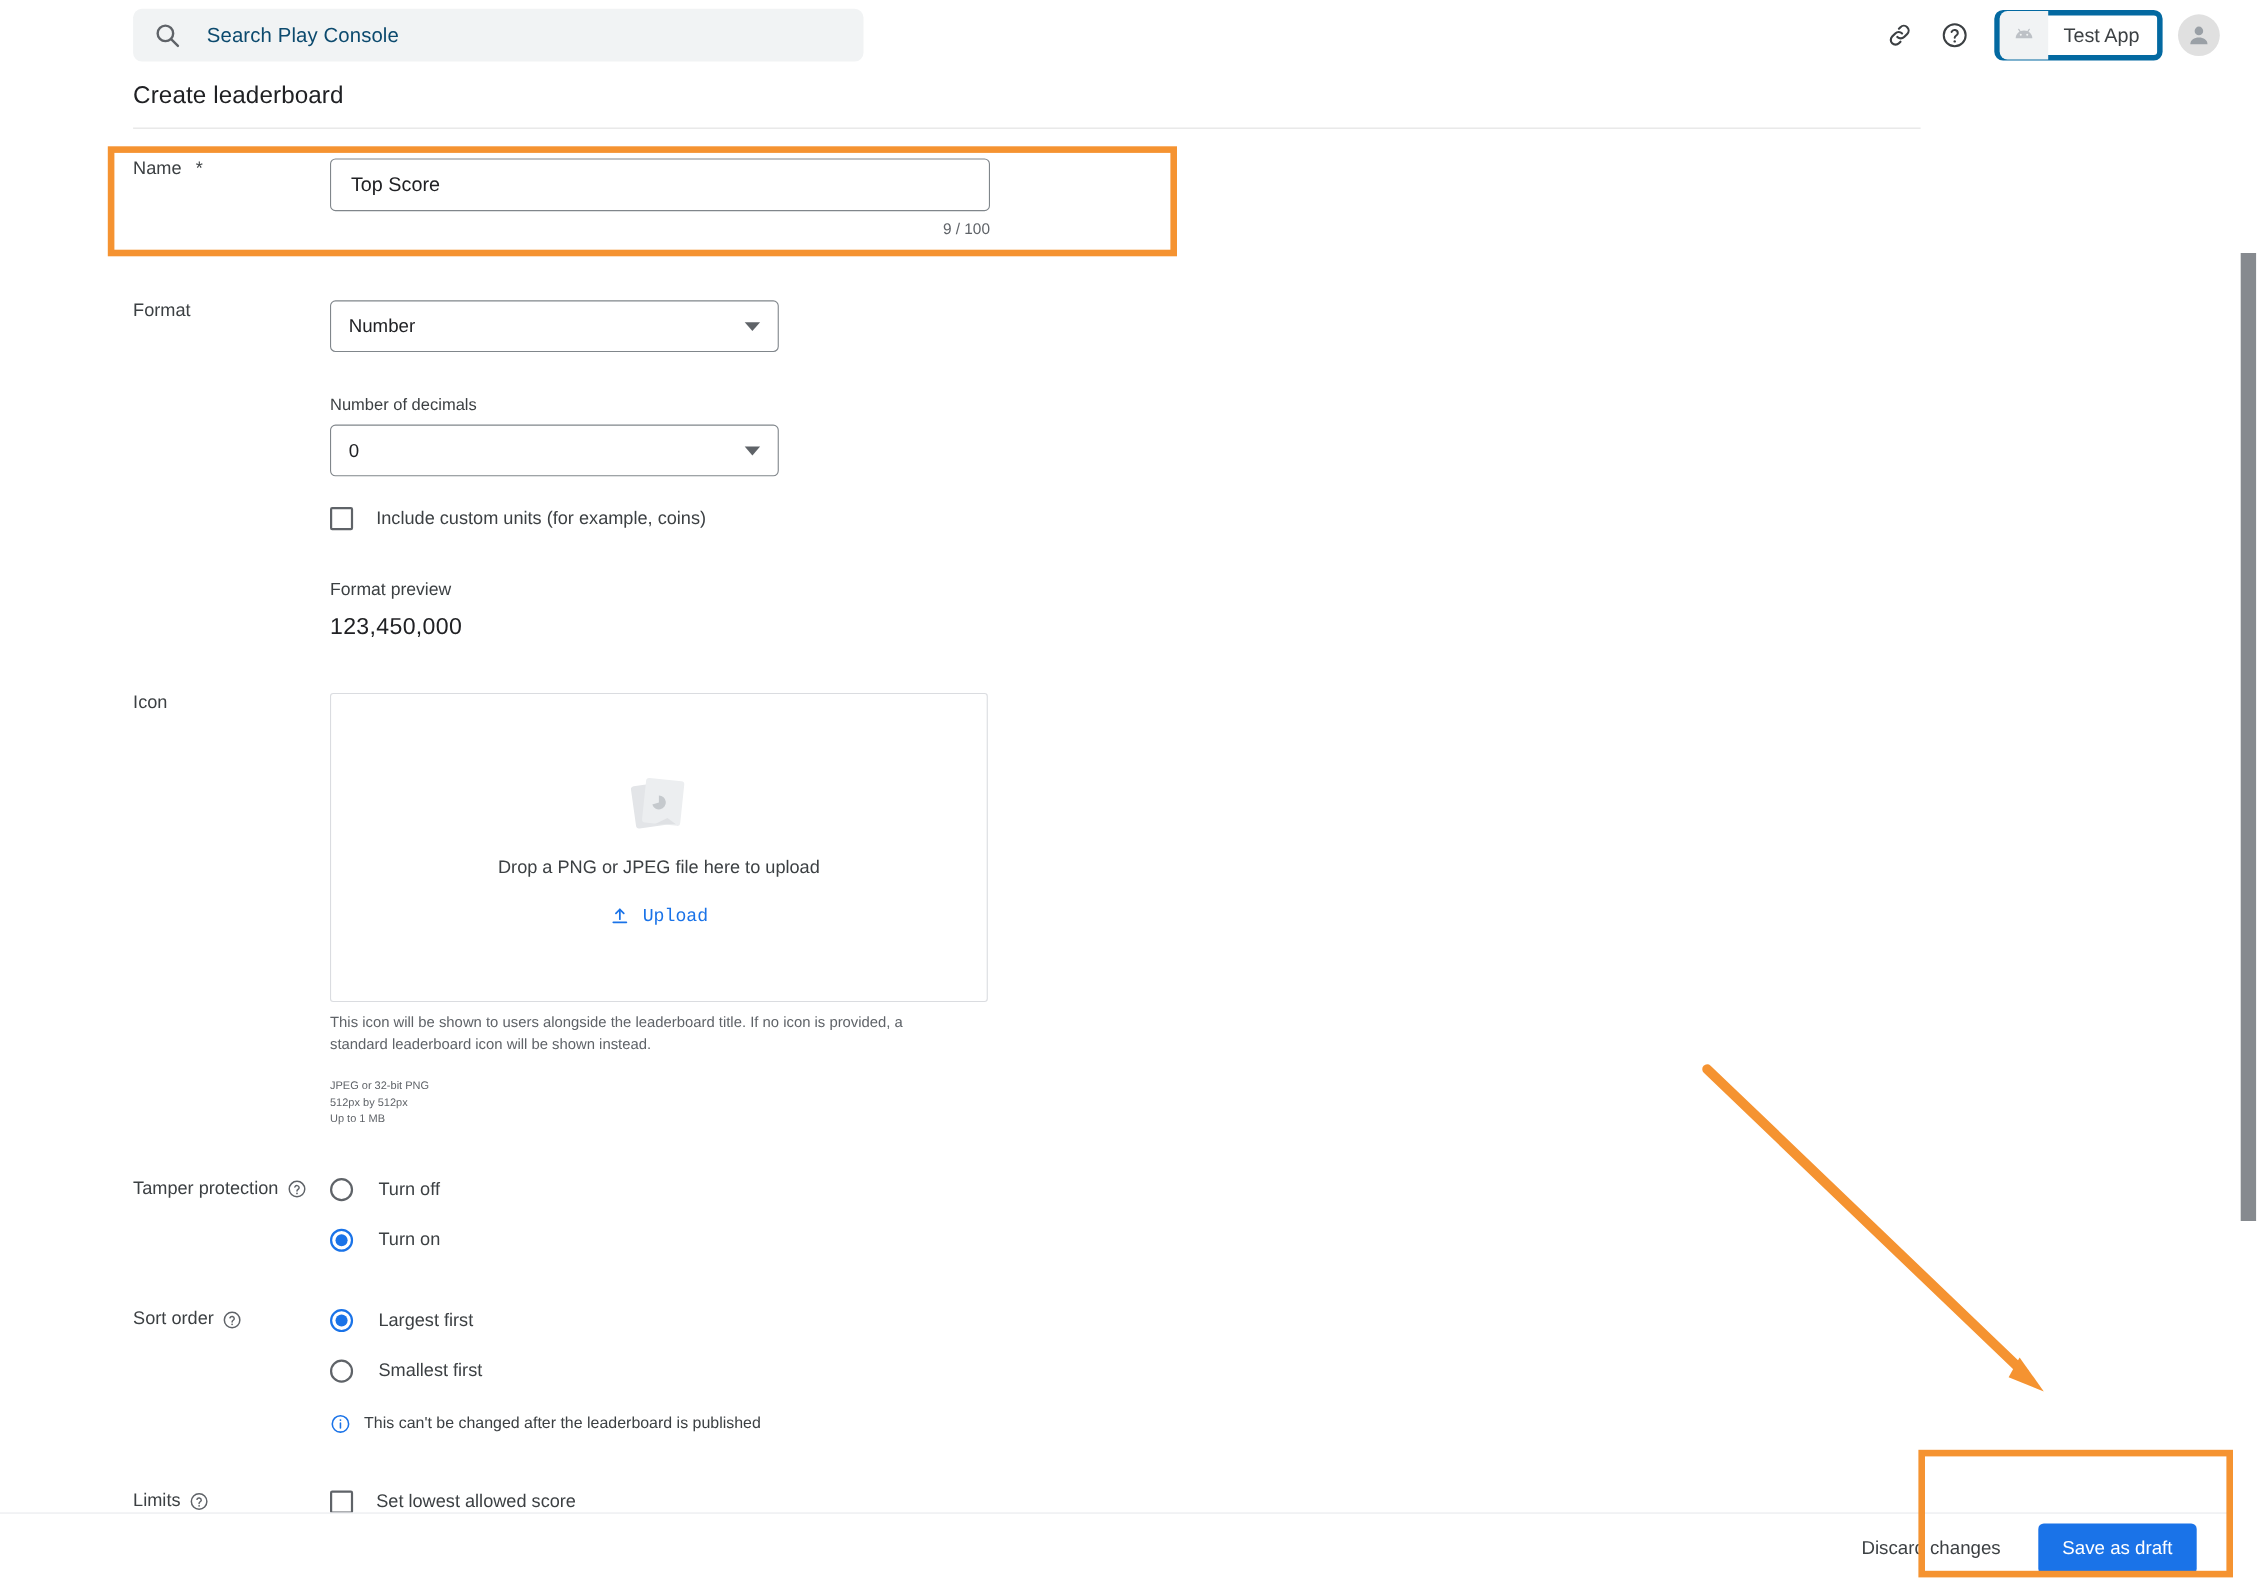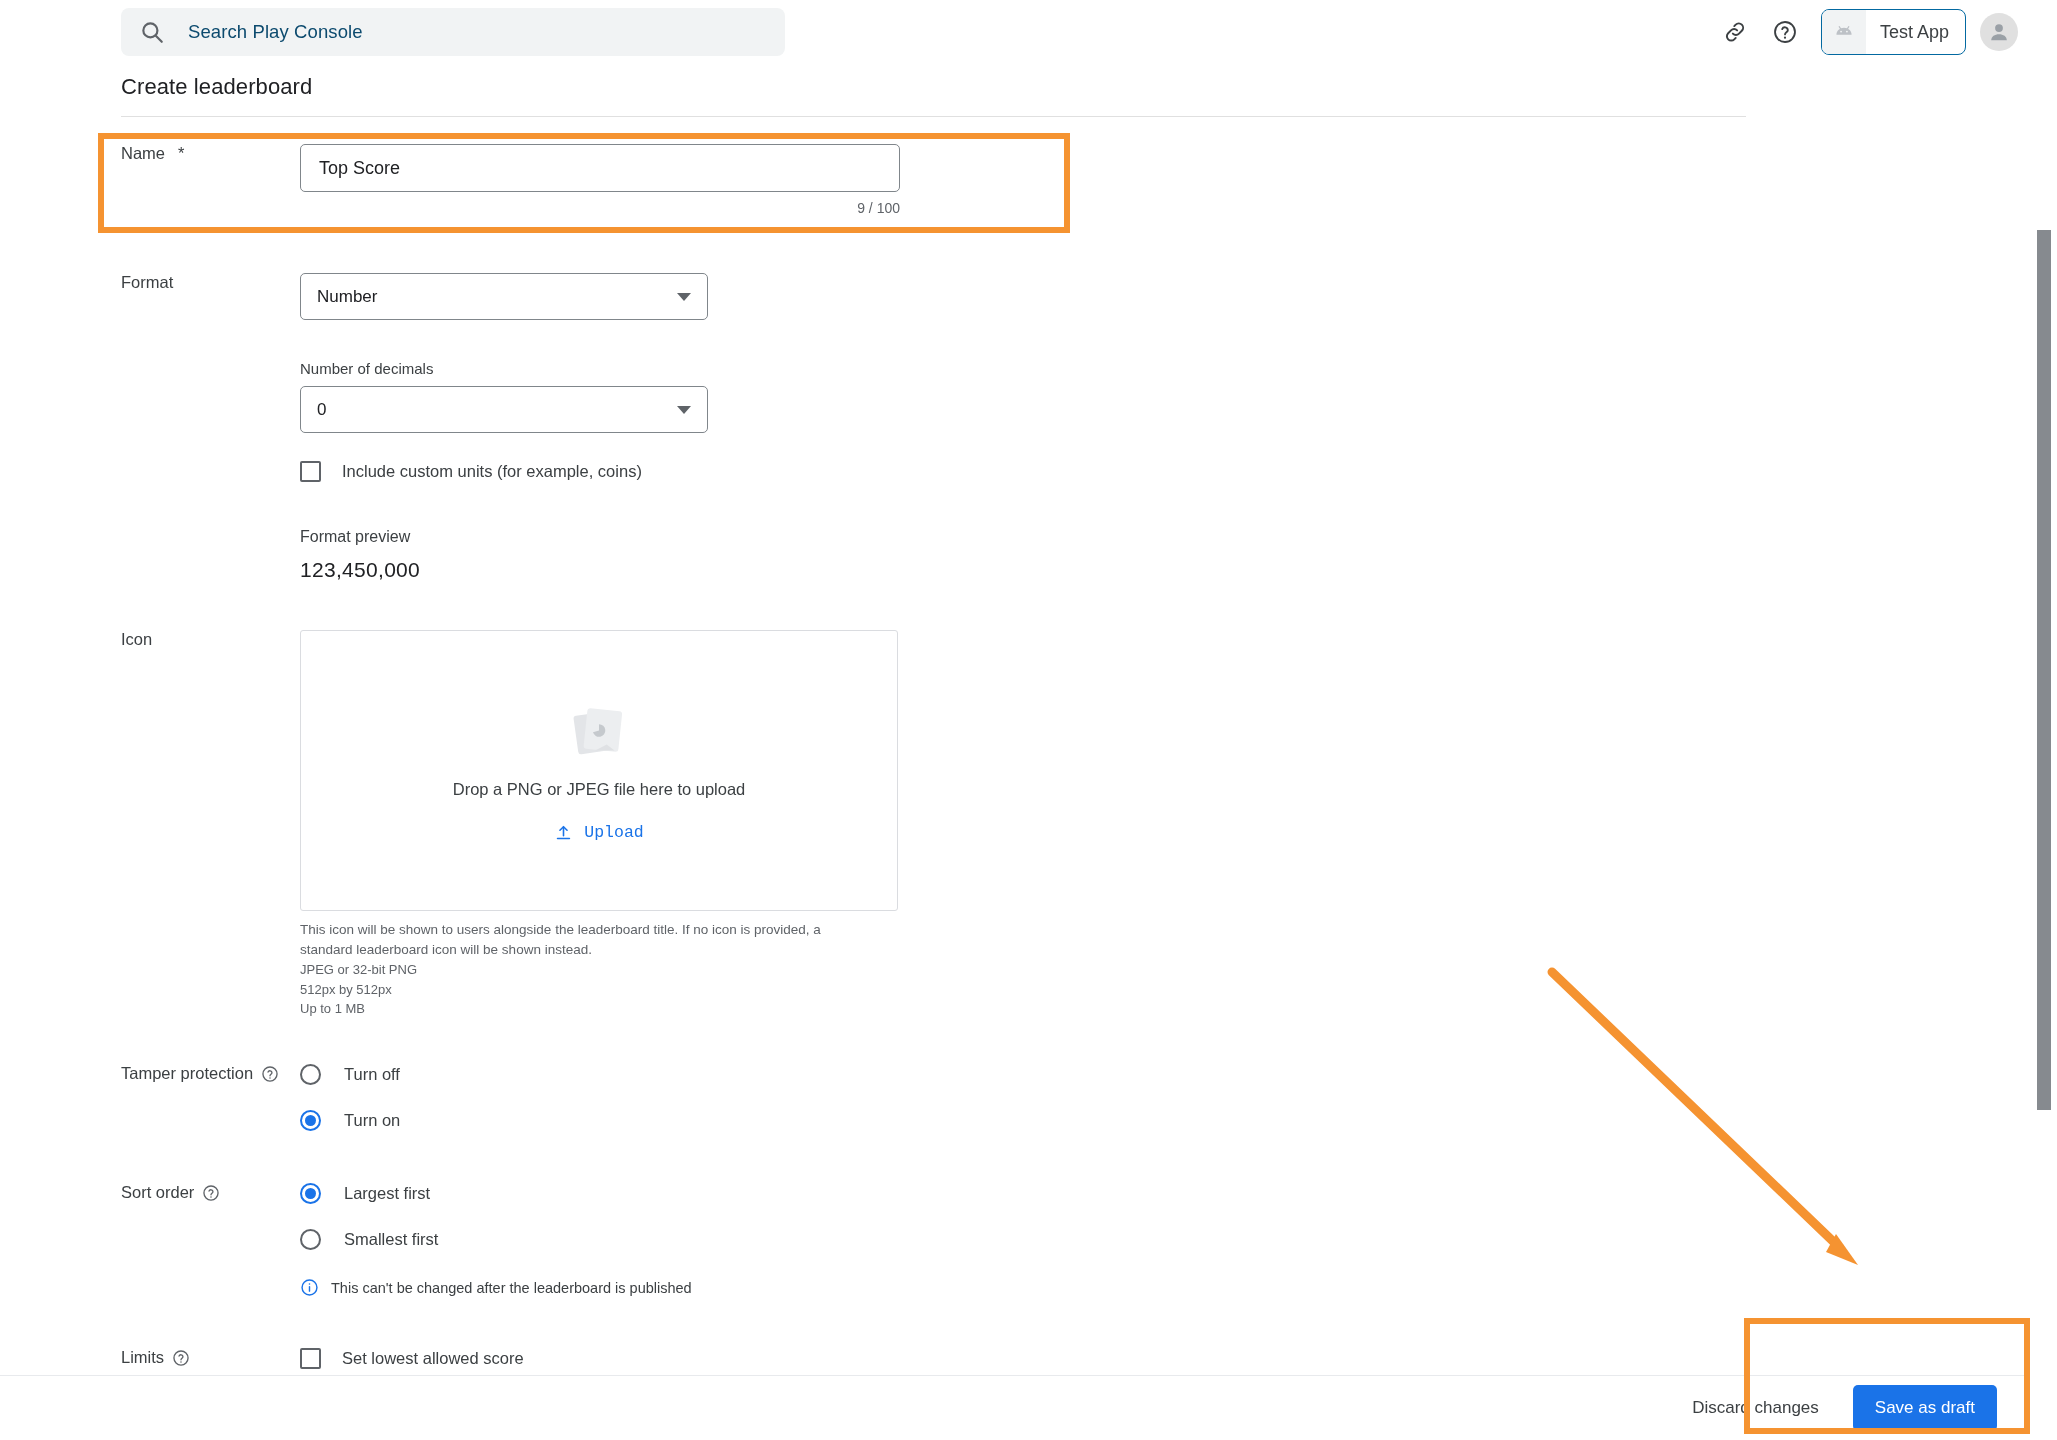--- a/index.html
+++ b/index.html
@@ -57,7 +57,7 @@
   .app-chip {
     display: flex; align-items: center;
     height: 46px;
-    border: 1px solid #0369a1;
+    border: 5px solid #0369a1;
     border-radius: 8px;
     padding: 0 16px 0 0;
     margin-left: 8px; margin-right: 14px;

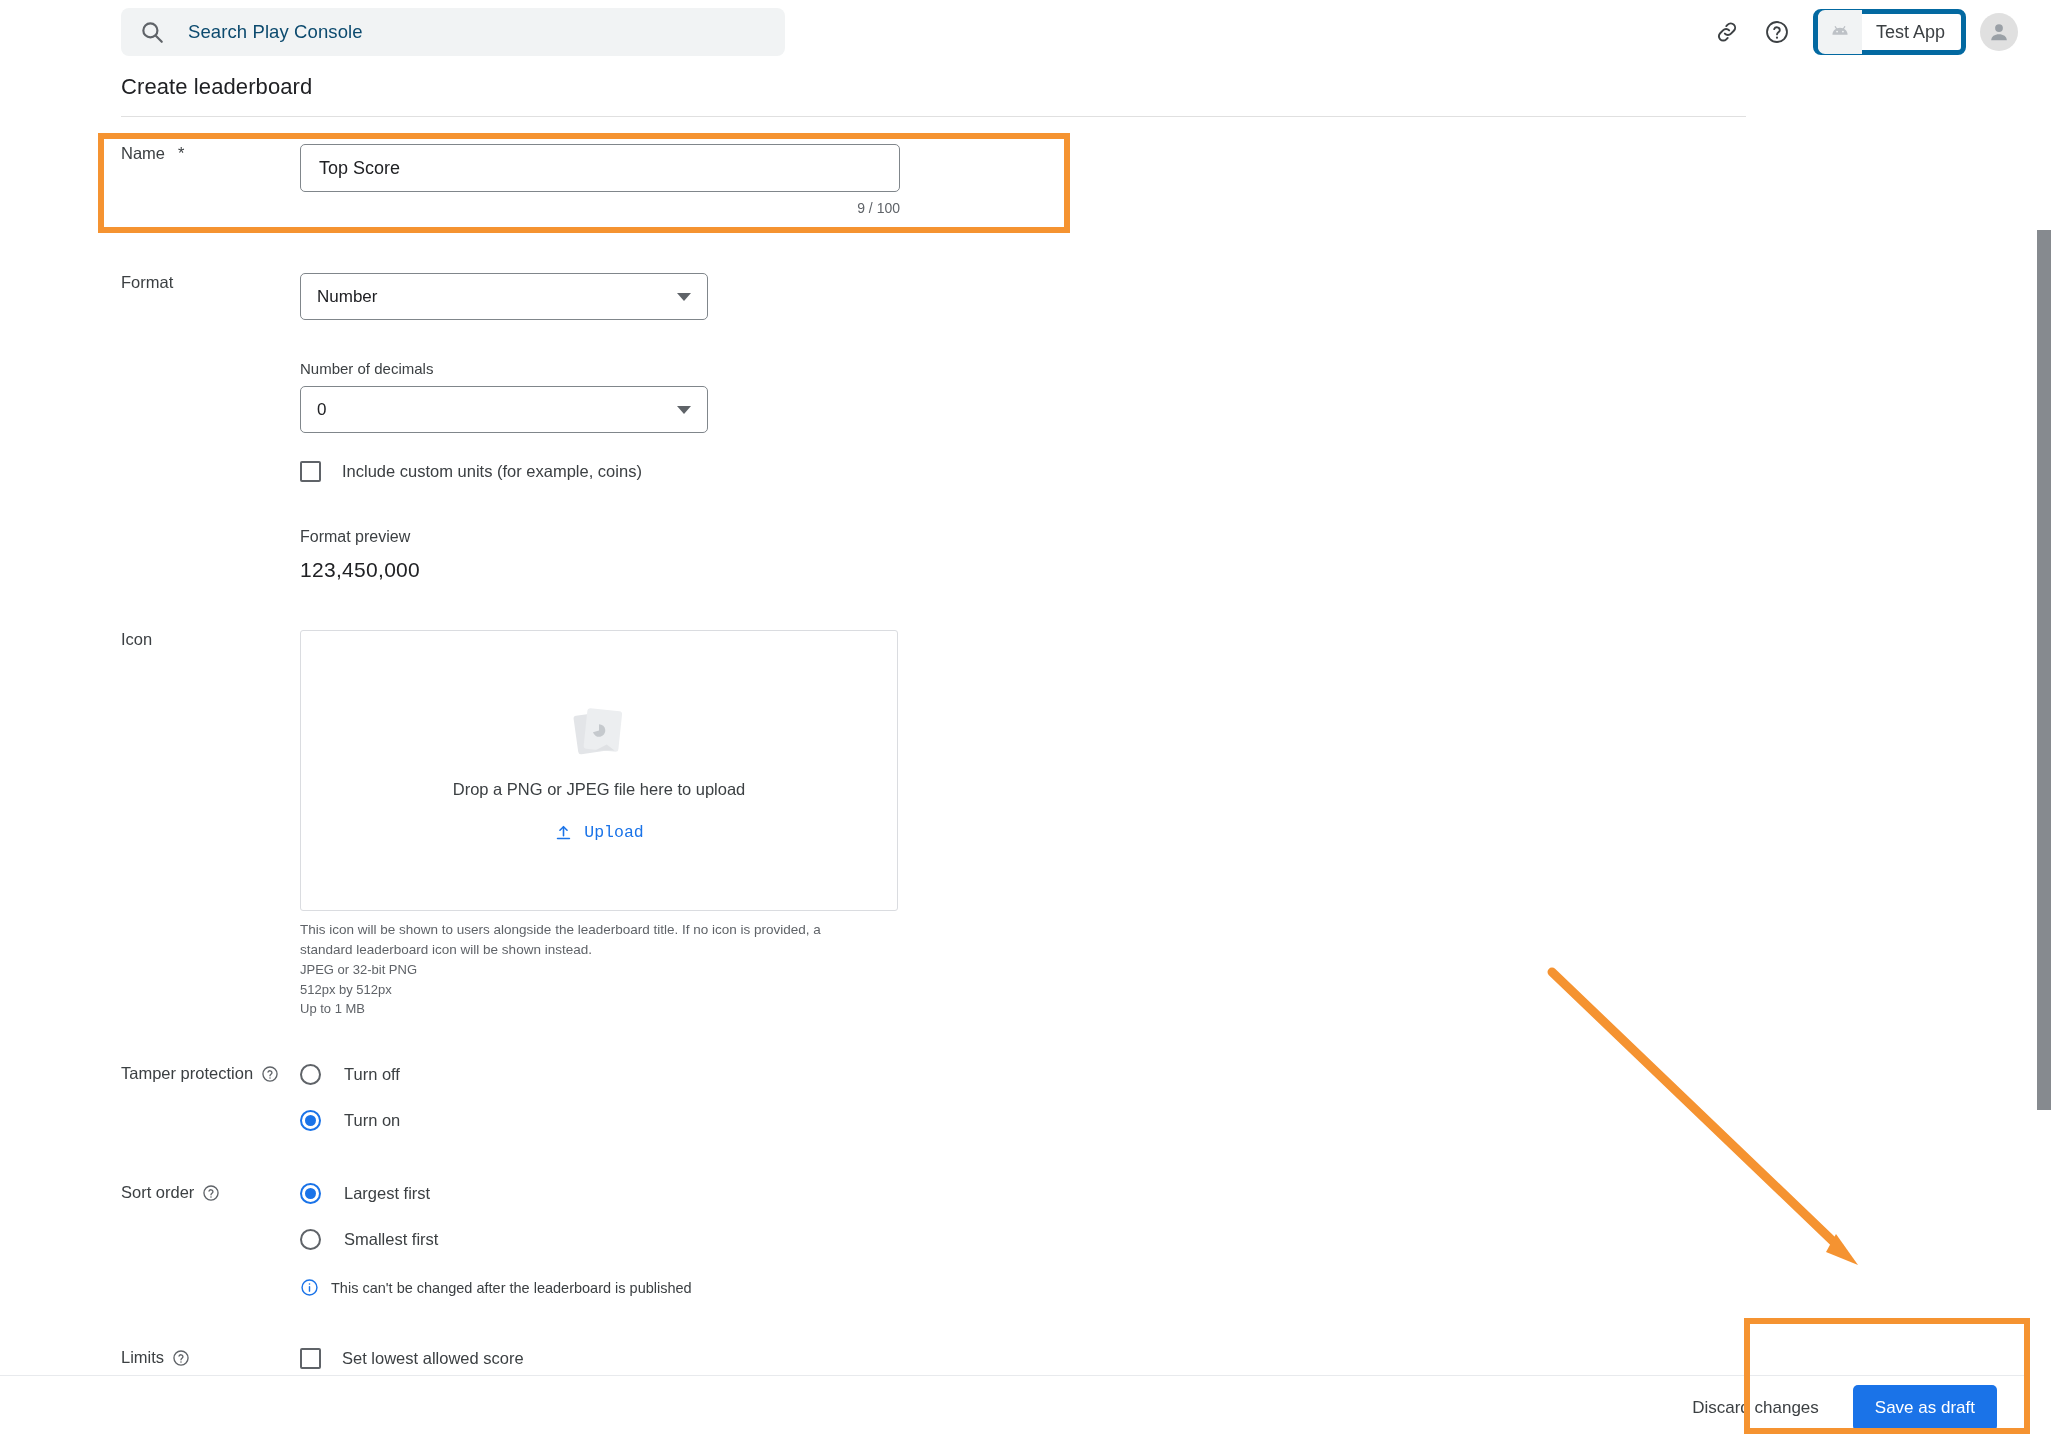--- a/index.html
+++ b/index.html
@@ -248,9 +248,10 @@
     margin-top: 9px;
   }
   .icon-specs {
-    font-size: 13px;
+    font-size: 10px;
     color: #5f6368;
     line-height: 1.52;
+    margin-top: 20px;
   }
 
   .info-note {

